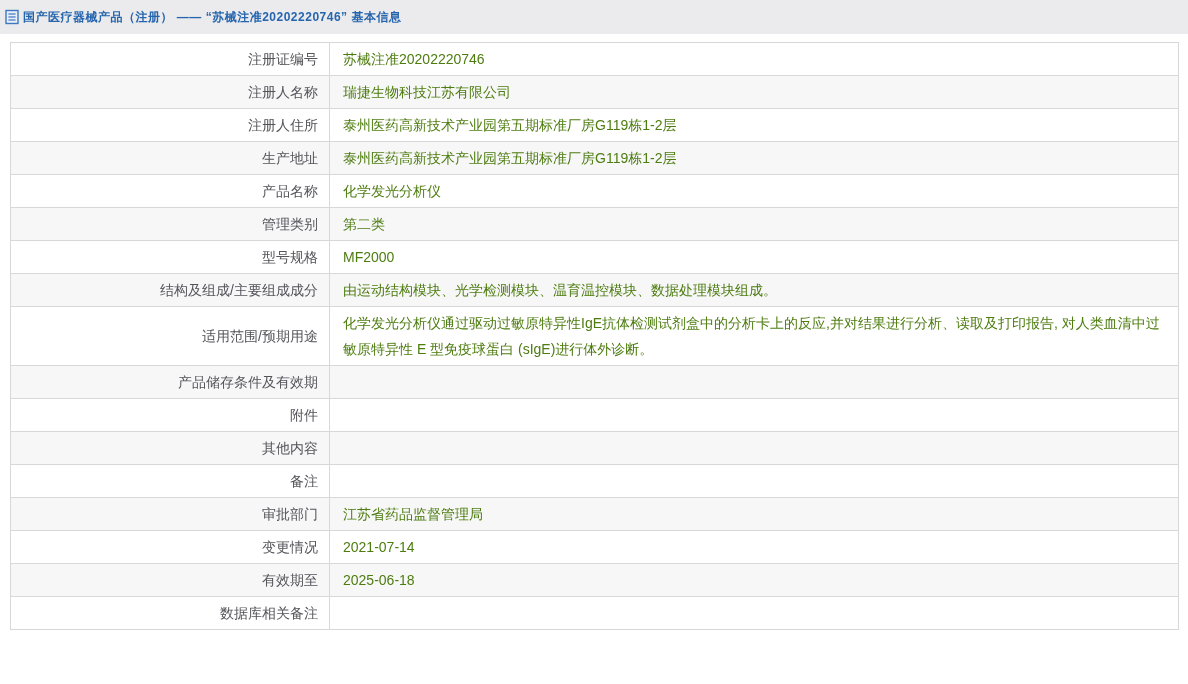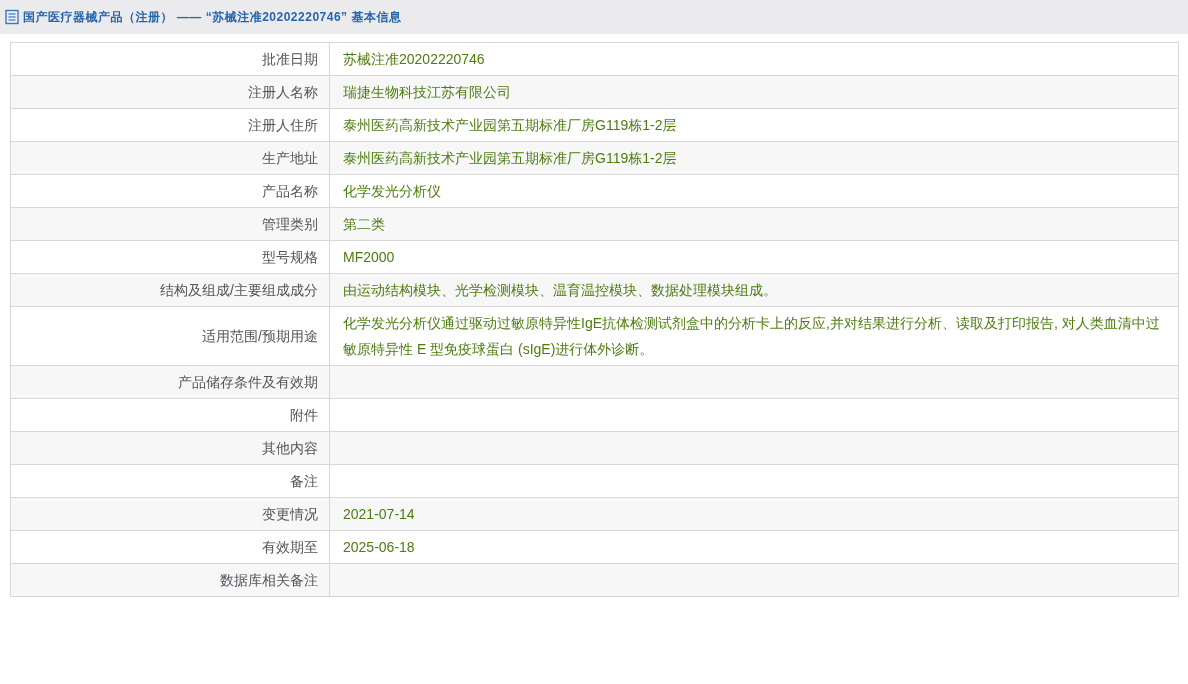--- a/index.html
+++ b/index.html
@@ -84,7 +84,7 @@
   <table class="info-table">
     <tbody id="info-table-body">
         <tr>
-          <td class="label-cell">批准日期</td>
+          <td class="label-cell">注册证编号</td>
           <td class="value-cell">苏械注准20202220746</td>
         </tr>
         <tr>

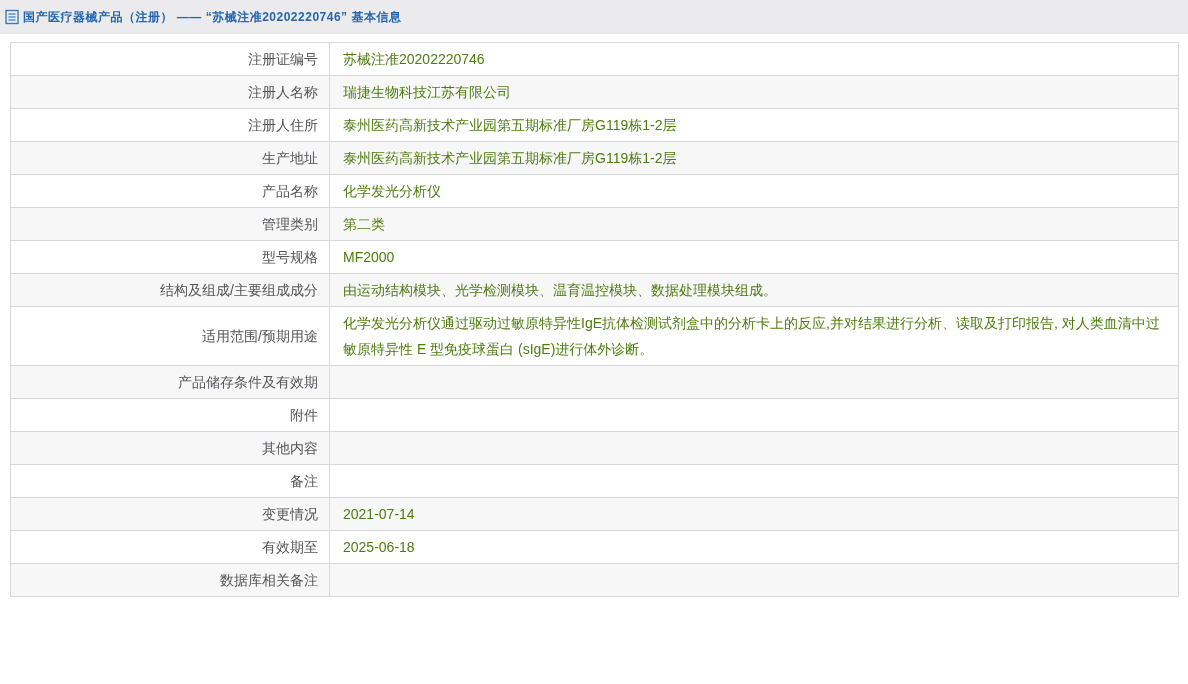--- a/index.html
+++ b/index.html
@@ -136,6 +136,10 @@
           <td class="value-cell"></td>
         </tr>
         <tr>
+          <td class="label-cell">审批部门</td>
+          <td class="value-cell">江苏省药品监督管理局</td>
+        </tr>
+        <tr>
           <td class="label-cell">变更情况</td>
           <td class="value-cell">2021-07-14</td>
         </tr>

